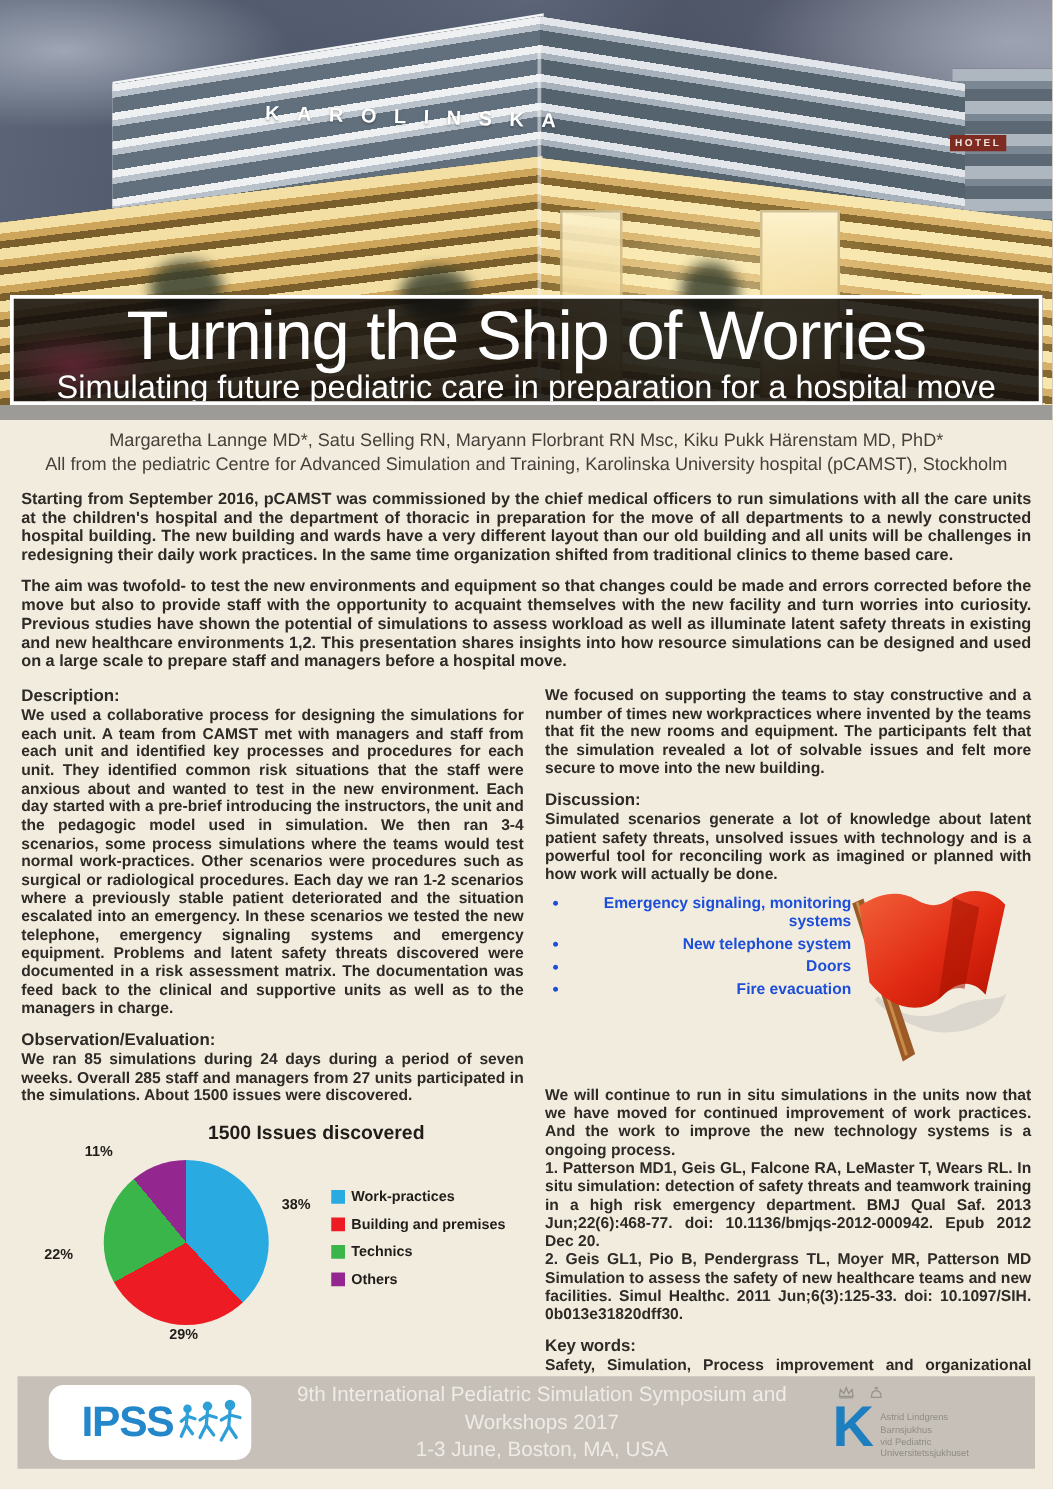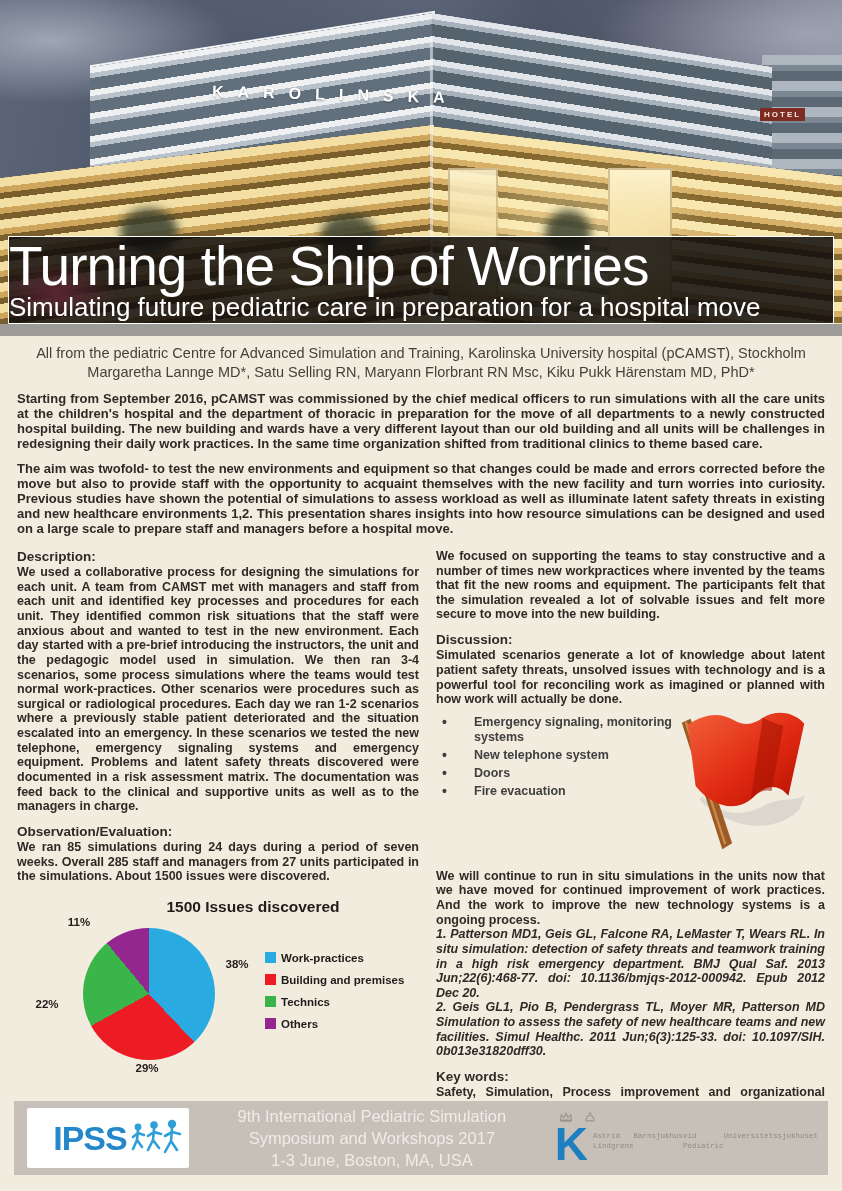--- a/index.html
+++ b/index.html
@@ -39,7 +39,7 @@
 
   
   .title-band { position:absolute; left:8px; right:8px; bottom:12px; height:88px;
-    background:rgba(13,11,10,.85); border:1px solid #ffffff; overflow:hidden; }
+    background:rgba(13,11,10,.85); border:3px solid #ffffff; text-align:center; overflow:hidden; }
   .title-band::before { content:""; position:absolute; inset:0;
     background:
       radial-gradient(90px 42px at 48px 65%, rgba(96,38,52,.9), transparent 70%),

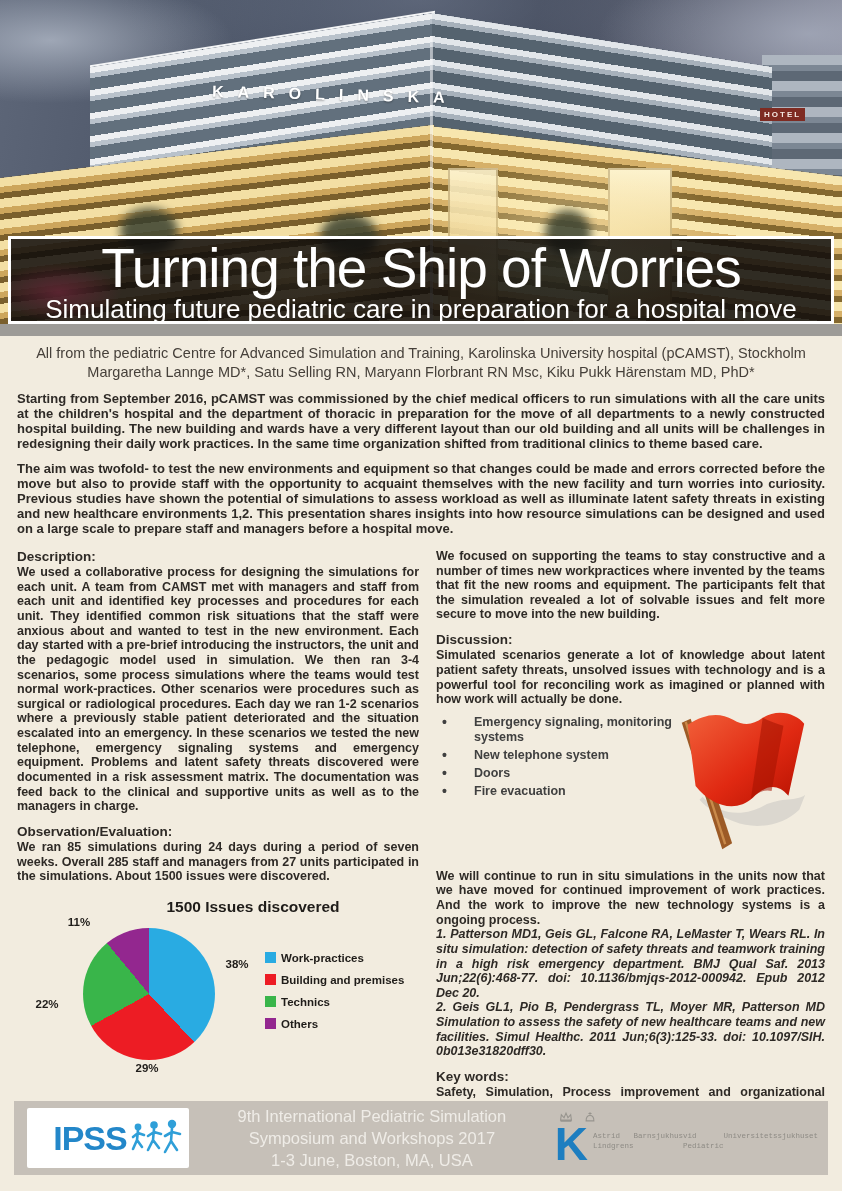--- a/index.html
+++ b/index.html
@@ -126,8 +126,8 @@
   <div style="position:absolute; top:336px; left:0; right:0;">
 
     <div class="authors">
+      <div>Margaretha Lannge MD*, Satu Selling RN, Maryann Florbrant RN Msc, Kiku Pukk Härenstam MD, PhD*</div>
       <div>All from the pediatric Centre for Advanced Simulation and Training, Karolinska University hospital (pCAMST), Stockholm</div>
-      <div>Margaretha Lannge MD*, Satu Selling RN, Maryann Florbrant RN Msc, Kiku Pukk Härenstam MD, PhD*</div>
     </div>
 
     <div class="intro">

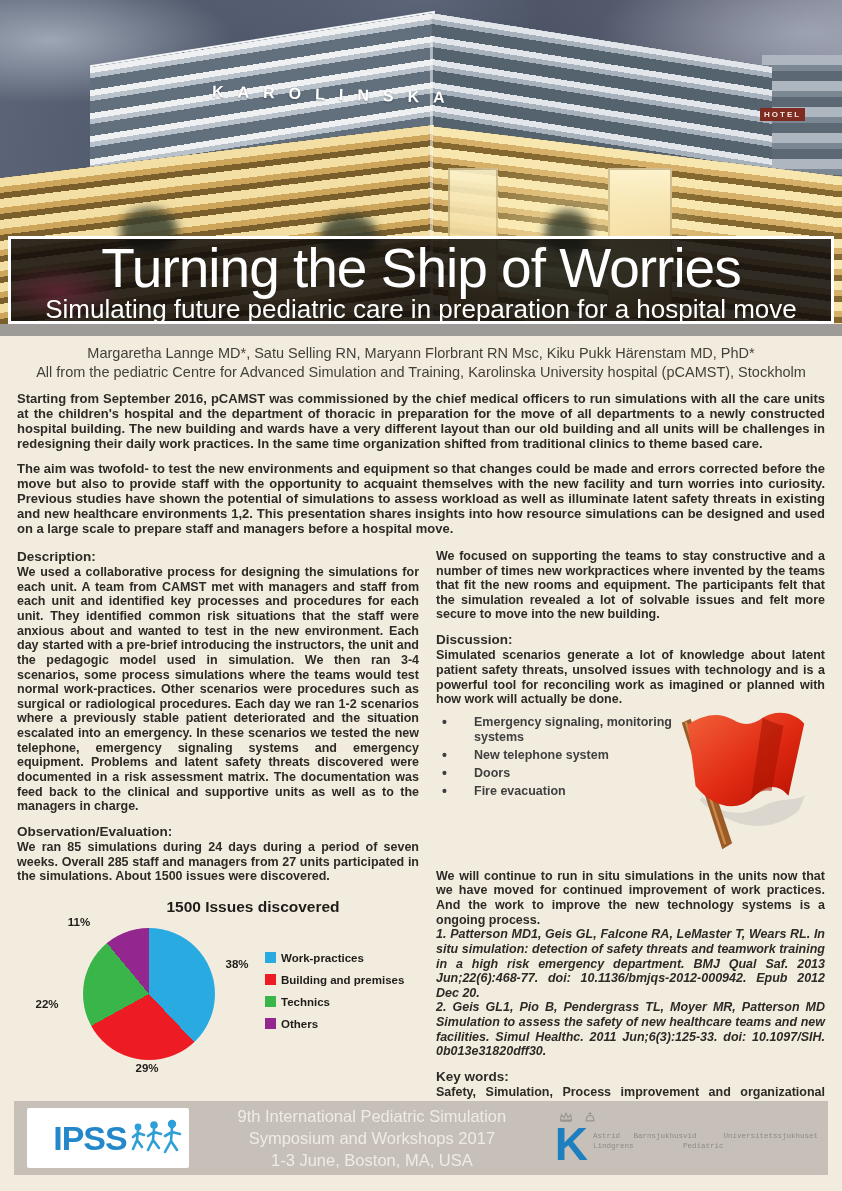--- a/index.html
+++ b/index.html
@@ -75,7 +75,7 @@
   
   .safety { position:relative; margin-top:8px; min-height:148px; }
   .safety ul { list-style:none; margin-top:3px; width:245px; }
-  .safety li { position:relative; padding-left:38px; font-size:12.5px; font-weight:600; color:#404040; line-height:1.2; margin-bottom:3px; }
+  .safety li { position:relative; padding-left:38px; font-size:12.5px; font-weight:600; color:#1d4ed8; line-height:1.2; margin-bottom:3px;text-align:right; }
   .safety li::before { content:"\2022"; position:absolute; left:6px; top:-1px; font-size:14px; }
   .flag { position:absolute; right:4px; top:-6px; width:158px; height:150px; }
   .refs { font-size:12.5px; font-weight:600; color:#2e2a26; line-height:1.17; text-align:justify;font-style:italic; }

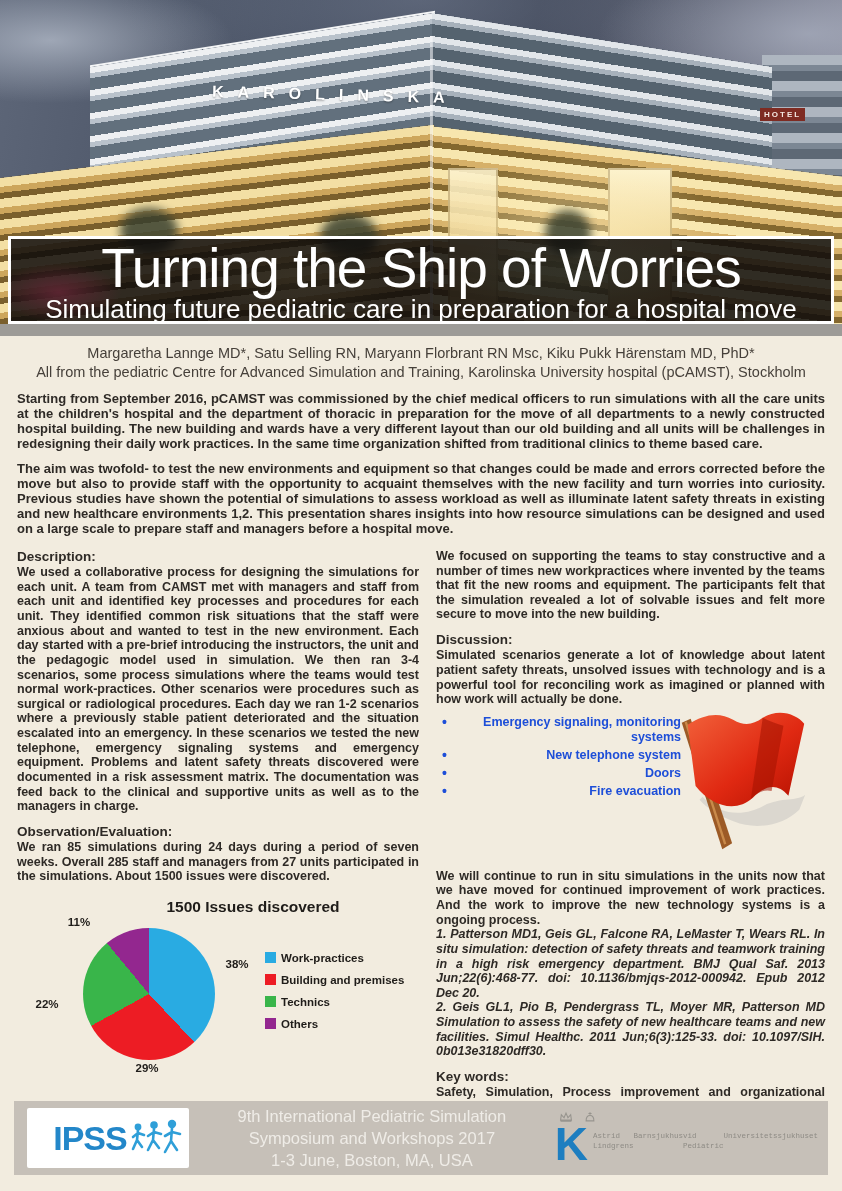--- a/index.html
+++ b/index.html
@@ -78,7 +78,7 @@
   .safety li { position:relative; padding-left:38px; font-size:12.5px; font-weight:600; color:#1d4ed8; line-height:1.2; margin-bottom:3px;text-align:right; }
   .safety li::before { content:"\2022"; position:absolute; left:6px; top:-1px; font-size:14px; }
   .flag { position:absolute; right:4px; top:-6px; width:158px; height:150px; }
-  .refs { font-size:12.5px; font-weight:600; color:#2e2a26; line-height:1.17; text-align:justify;font-style:italic; }
+  .refs { font-size:12.5px; font-weight:600; color:#2e2a26; line-height:1.17; text-align:justify; }
 
   
   .footer-bar { position:absolute; left:14px; right:14px; bottom:16px; height:74px; background:#c6c0b8;

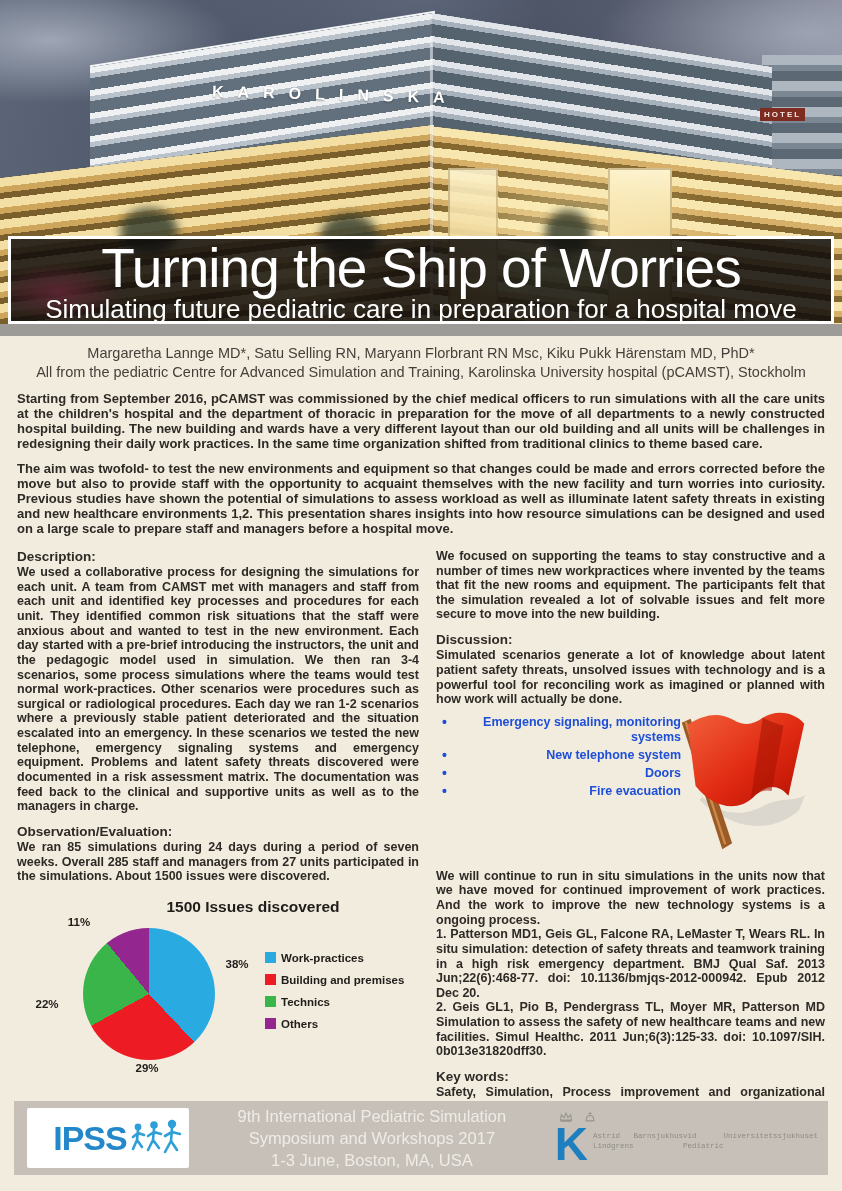--- a/index.html
+++ b/index.html
@@ -83,7 +83,7 @@
   
   .footer-bar { position:absolute; left:14px; right:14px; bottom:16px; height:74px; background:#c6c0b8;
     display:flex; align-items:center; }
-  .ipss-box { margin-left:13px; width:162px; height:60px; background:#fff; border-radius:2px;
+  .ipss-box { margin-left:25px; width:162px; height:60px; background:#fff; border-radius:12px;
     display:flex; align-items:center; justify-content:center; gap:4px; flex:0 0 162px;padding-left:20px; }
   .ipss-text { color:#2387c9; font-size:34px; font-weight:700; letter-spacing:-1px; }
   .event-text { flex:1; text-align:center; color:#efece7; font-size:16.5px; line-height:1.35; padding:0 6px; }

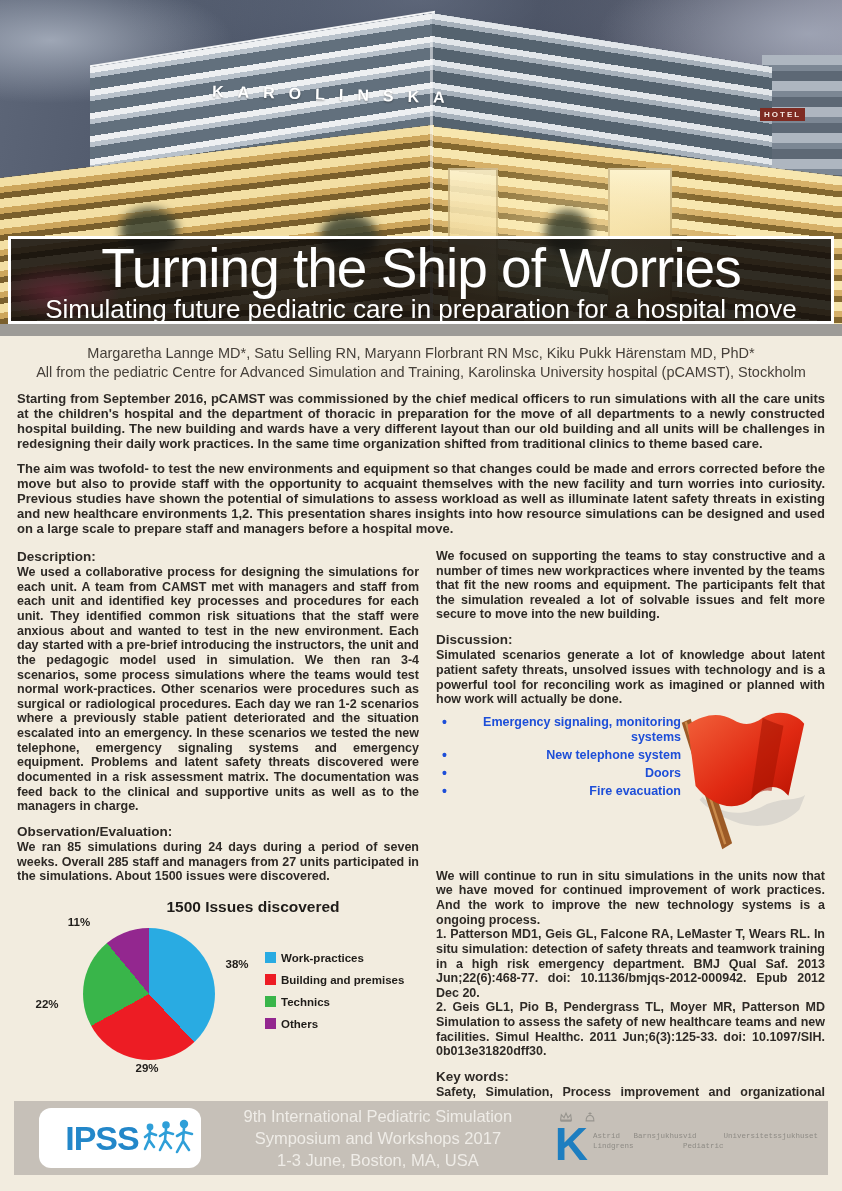--- a/index.html
+++ b/index.html
@@ -91,7 +91,7 @@
   .crowns { display:flex; gap:10px; margin-left:4px; margin-bottom:1px; }
   .k-row { display:flex; align-items:flex-start; gap:5px; }
   .k-letter { color:#1d7ec0; font-size:46px; font-weight:700; line-height:.9; }
-  .k-text { display:flex; flex-direction:row; padding-top:8px;font-family:Liberation Mono, monospace; }
+  .k-text { display:flex; flex-direction:column; padding-top:8px; }
   .k-text span { font-size:7.5px; color:#8e8b85; line-height:1.3; }
 </style>
 </head>

